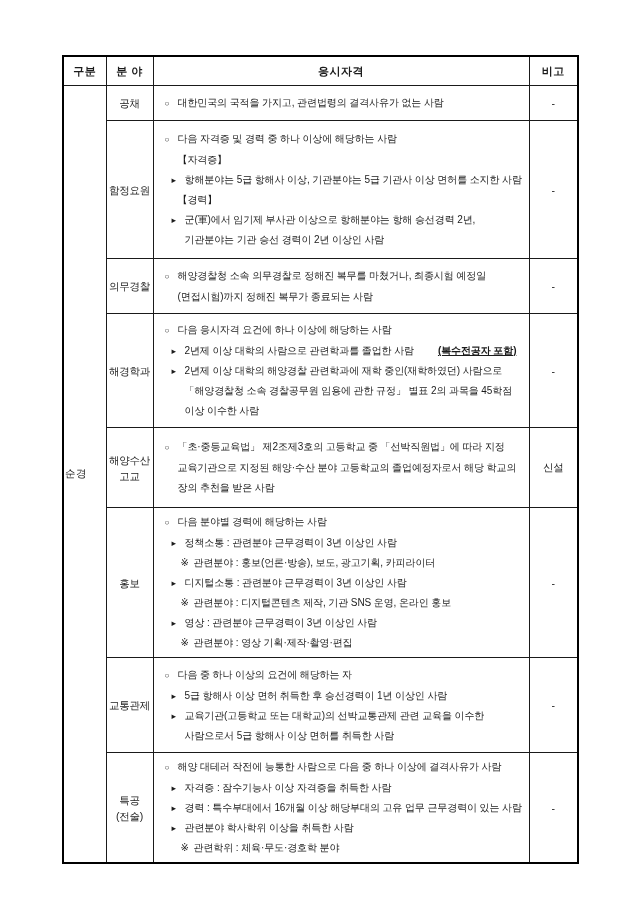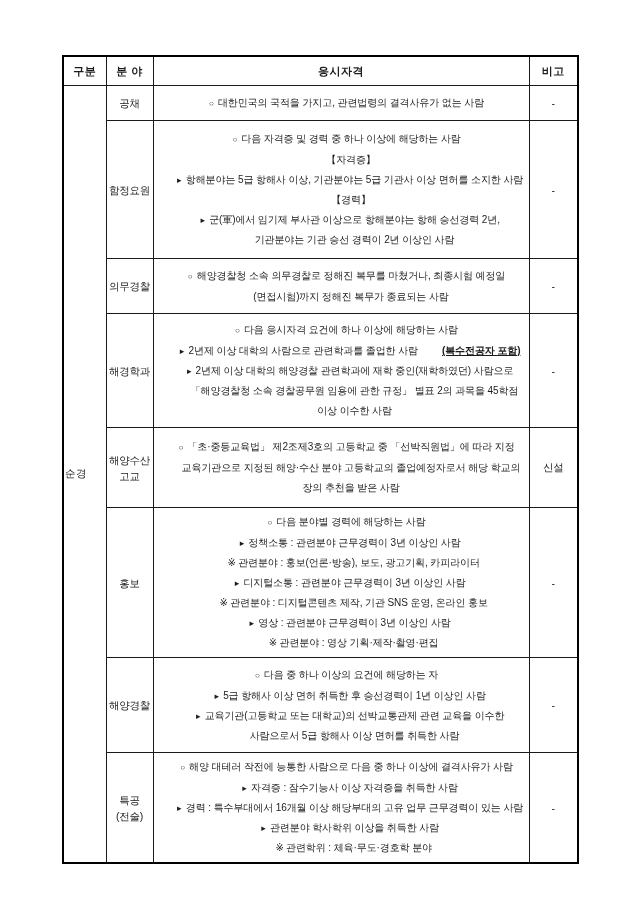--- a/index.html
+++ b/index.html
@@ -34,7 +34,7 @@
     letter-spacing:-0.1px;word-break:keep-all;
   }
   td.remark-cell{text-align:center;font-size:10.5px;letter-spacing:-0.2px;}
-  .itm{text-indent:-13px;text-align:center;}
+  .itm{text-indent:-13px;}
   .itm.lv0{padding-left:19px;}
   .itm.lv1{padding-left:26px;}
   .itm.lv2{padding-left:35px;}

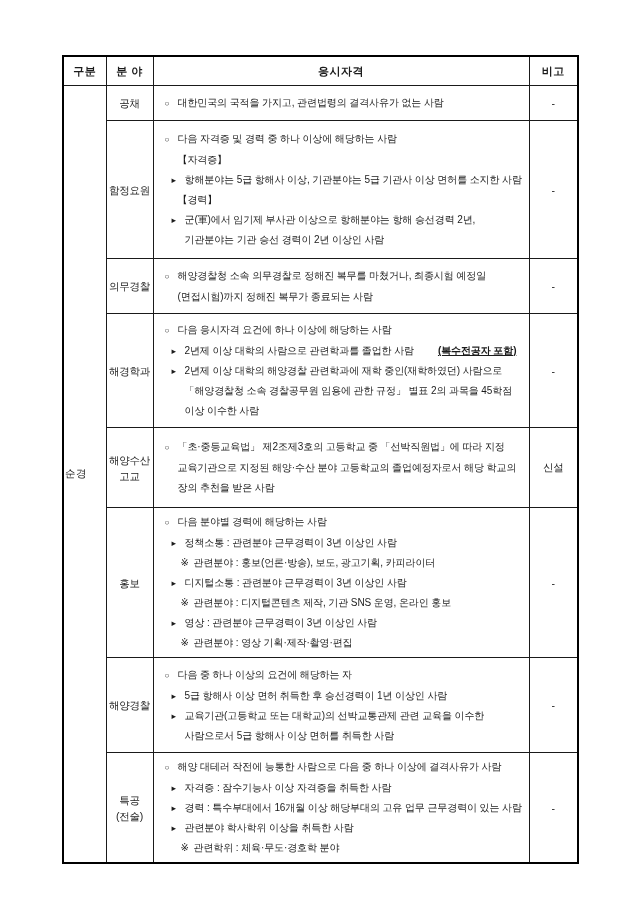--- a/index.html
+++ b/index.html
@@ -121,7 +121,7 @@
           <td class="remark-cell">-</td>
         </tr>
         <tr style="height: 95px;">
-          <td class="field-cell">해양경찰</td>
+          <td class="field-cell">교통관제</td>
           <td class="qual-cell">
             <div class="itm lv0"><span class="mk mk-circle">○</span><span>다음 중 하나 이상의 요건에 해당하는 자</span></div>
             <div class="itm lv1"><span class="mk mk-tri">▸</span><span>5급 항해사 이상 면허 취득한 후 승선경력이 1년 이상인 사람</span></div>

